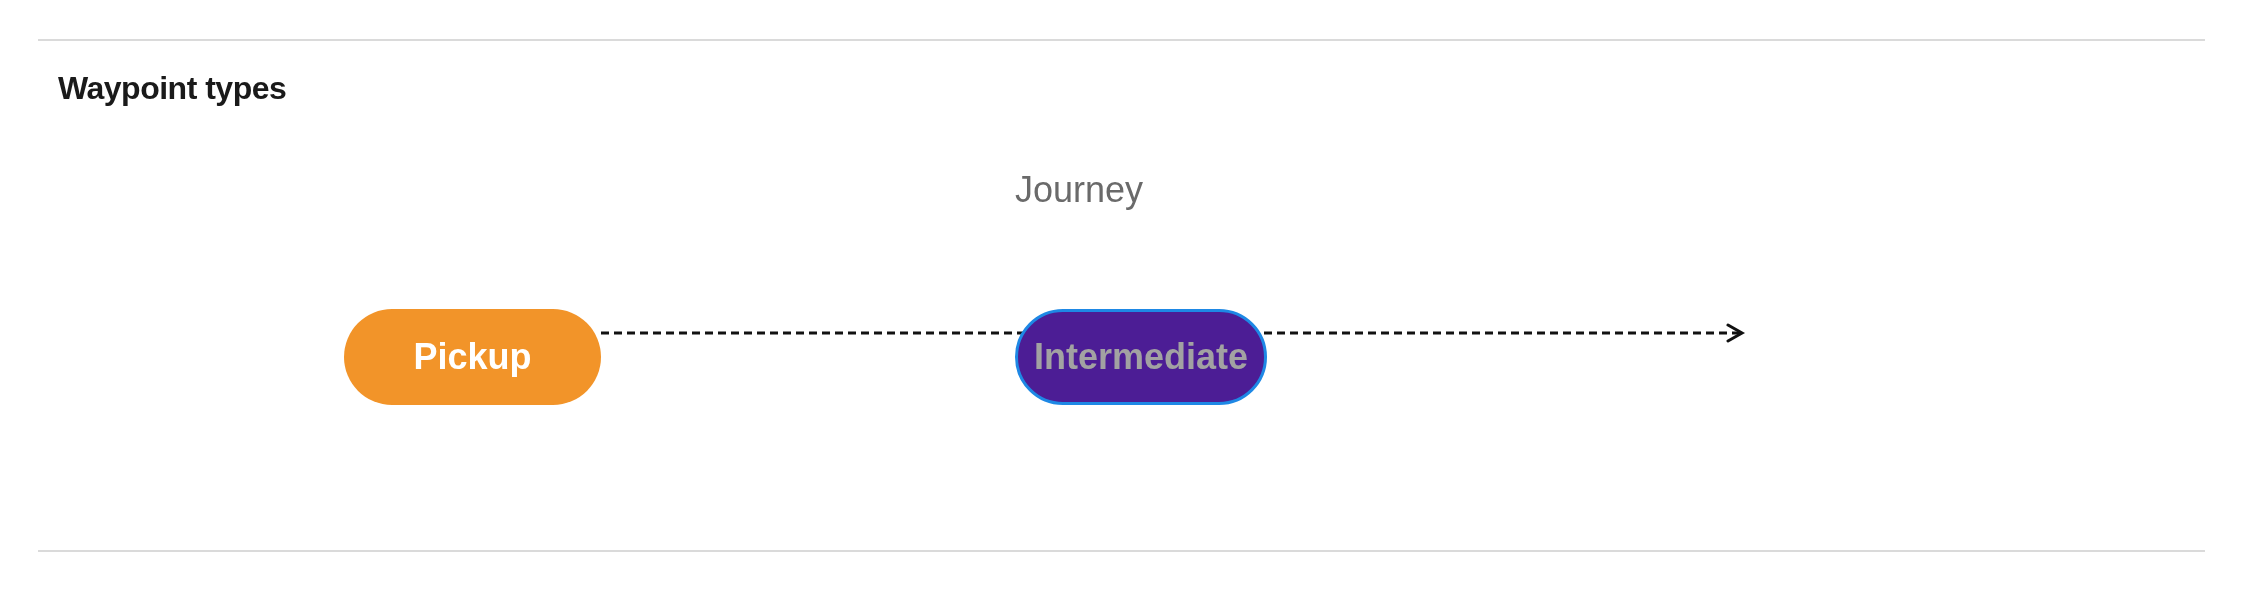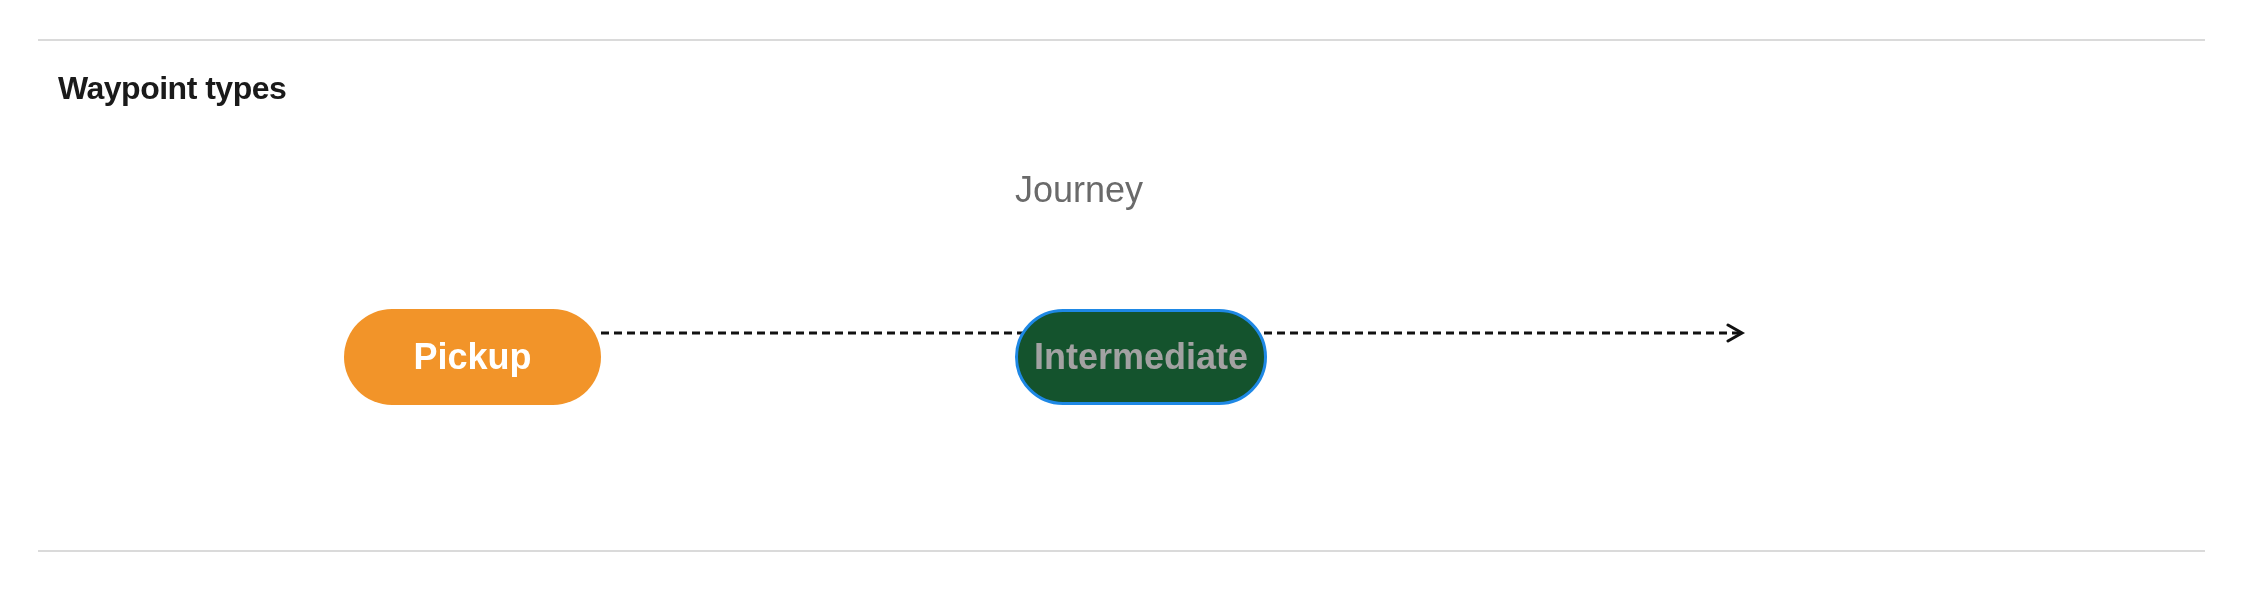--- a/index.html
+++ b/index.html
@@ -88,7 +88,7 @@
     color: var(--node-text, #FFFFFF);
   }
   .pill.outlined {
-    background: #14532d;
+    background: #4c1d95;
     border: 3px solid var(--outline-border, #1E88E5);
     color: var(--outline-text, #A2A2A2);
   }

